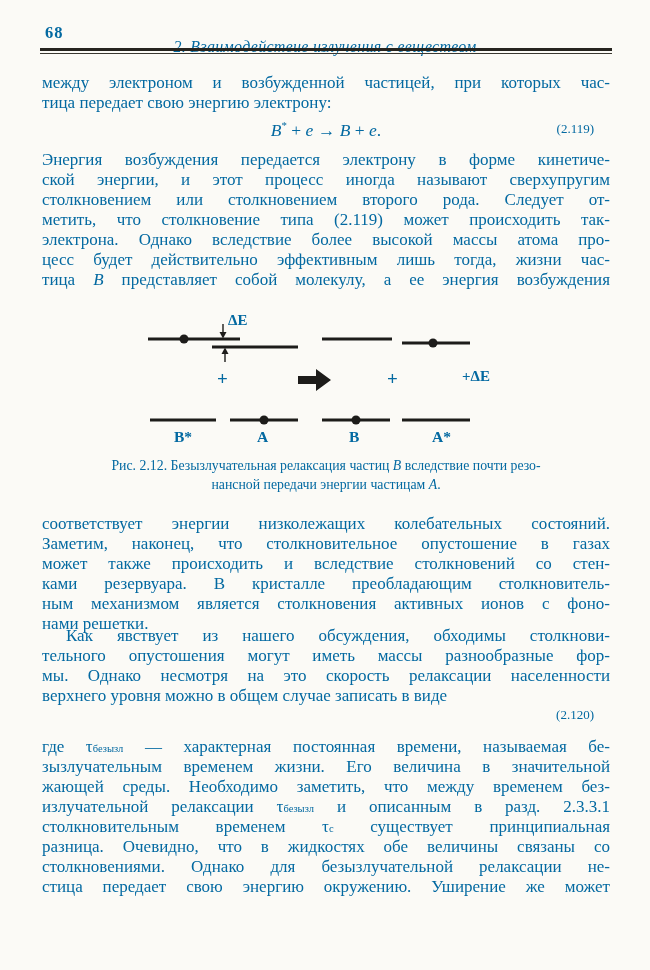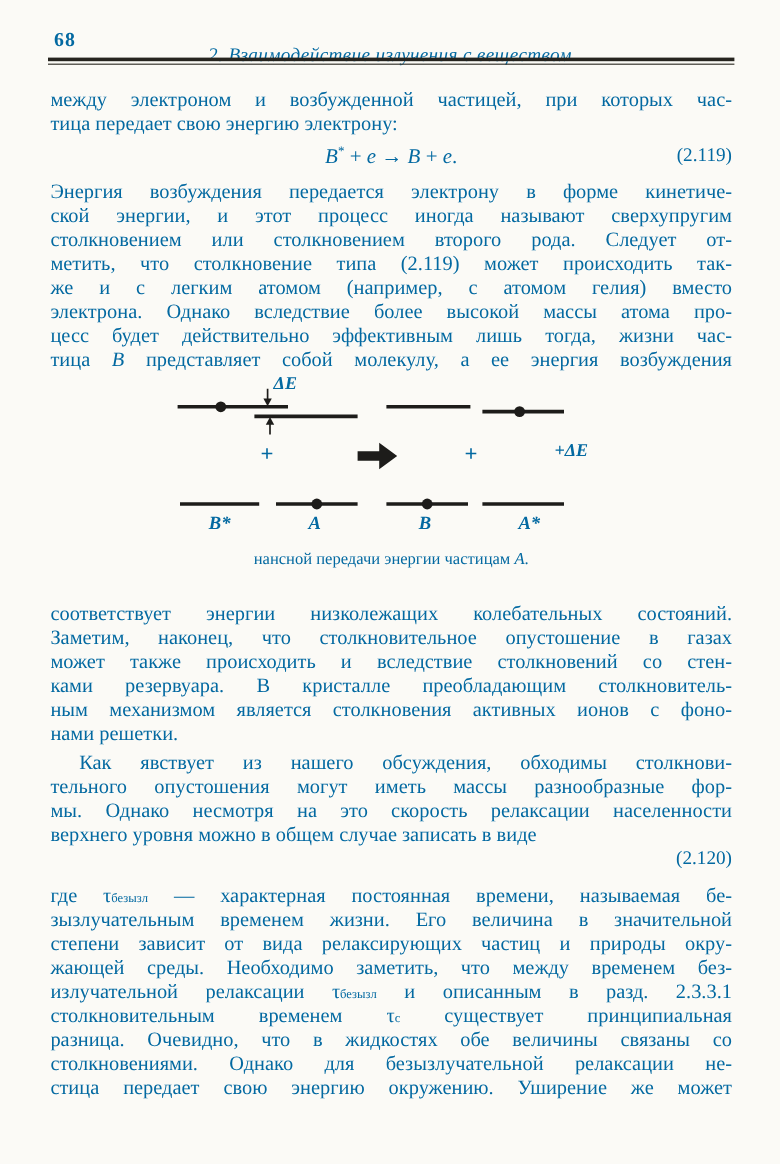--- a/index.html
+++ b/index.html
@@ -25,7 +25,7 @@
   .eq{position:absolute;left:42px;width:568px;height:26px;font-size:17.5px;}
   .eq-f{position:absolute;left:0;right:0;text-align:center;}
   .eq2 .eq-f{right:140px;}
-  .eq-n{position:absolute;right:0;top:1px;font-size:16px;}
+  .eq-n{position:absolute;right:16px;top:1px;font-size:13px;}
   
   .figure{position:absolute;left:140px;top:318px;width:380px;height:140px;}
   .figure svg{position:absolute;left:0;top:0;}

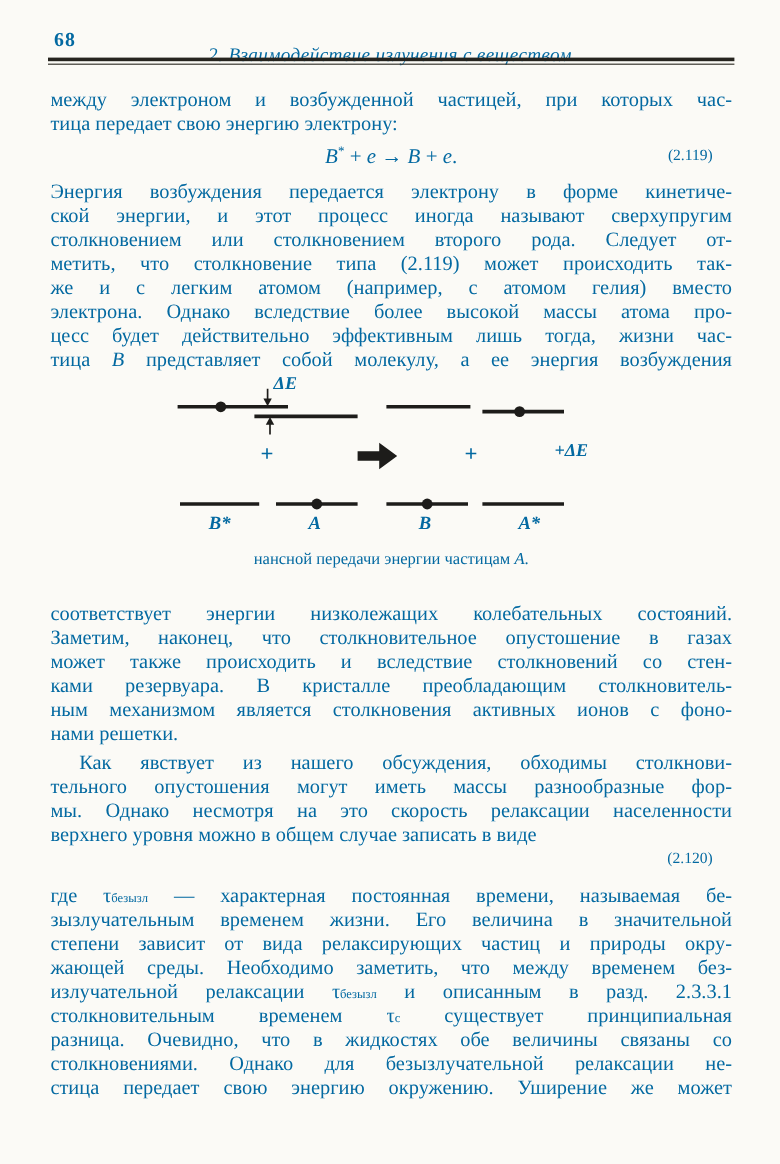--- a/index.html
+++ b/index.html
@@ -61,7 +61,6 @@
       <div class="tline">ской энергии, и этот процесс иногда называют сверхупругим</div>
       <div class="tline">столкновением или столкновением второго рода. Следует от-</div>
       <div class="tline">метить, что столкновение типа (2.119) может происходить так-</div>
-      <div class="tline">же и с легким атомом (например, с атомом гелия) вместо</div>
       <div class="tline">электрона. Однако вследствие более высокой массы атома про-</div>
       <div class="tline">цесс будет действительно эффективным лишь тогда, жизни час-</div>
       <div class="tline">тица <i>B</i> представляет собой молекулу, а ее энергия возбуждения</div>

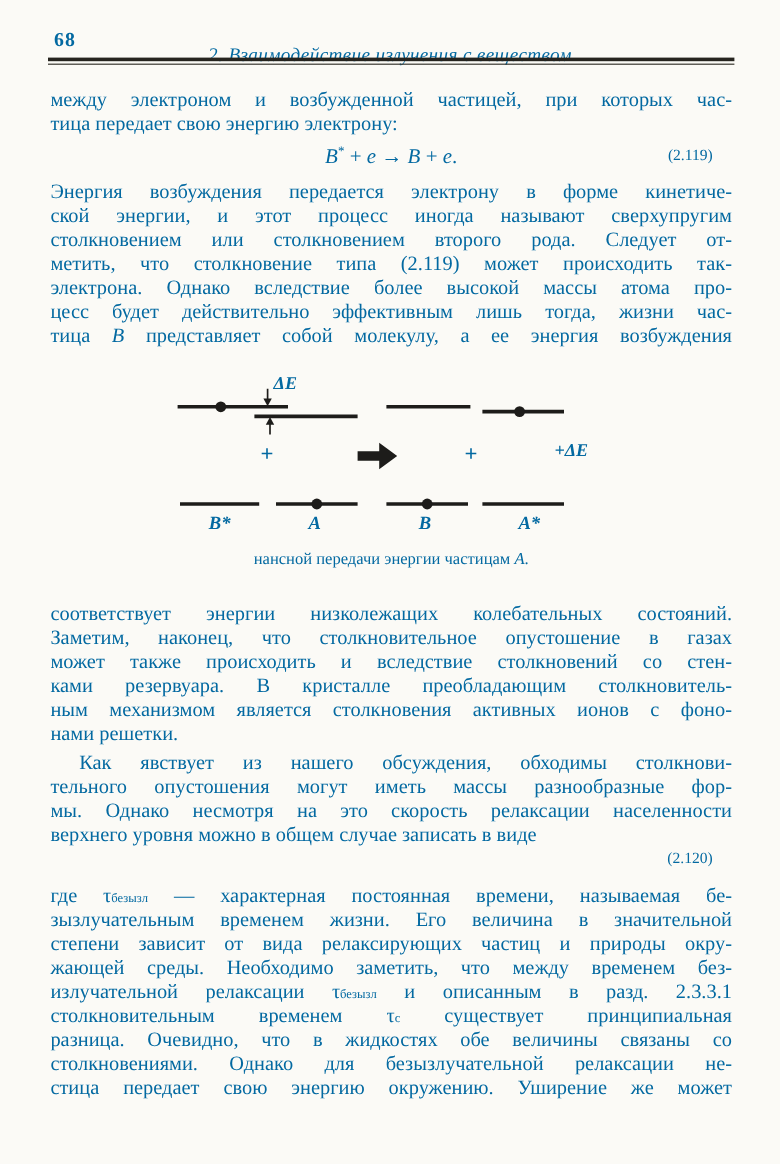--- a/index.html
+++ b/index.html
@@ -29,7 +29,7 @@
   
   .figure{position:absolute;left:140px;top:318px;width:380px;height:140px;}
   .figure svg{position:absolute;left:0;top:0;}
-  .flabel{position:absolute;font-style:italic;font-size:15.5px;font-weight:bold;white-space:nowrap;text-align:center;}
+  .flabel{position:absolute;font-size:15.5px;font-weight:bold;white-space:nowrap;text-align:center;}
   .flabel.de{font-size:15px;}
   .fplus{position:absolute;font-size:19px;font-weight:bold;font-style:normal;}
   .caption{position:absolute;left:52px;width:548px;top:456px;

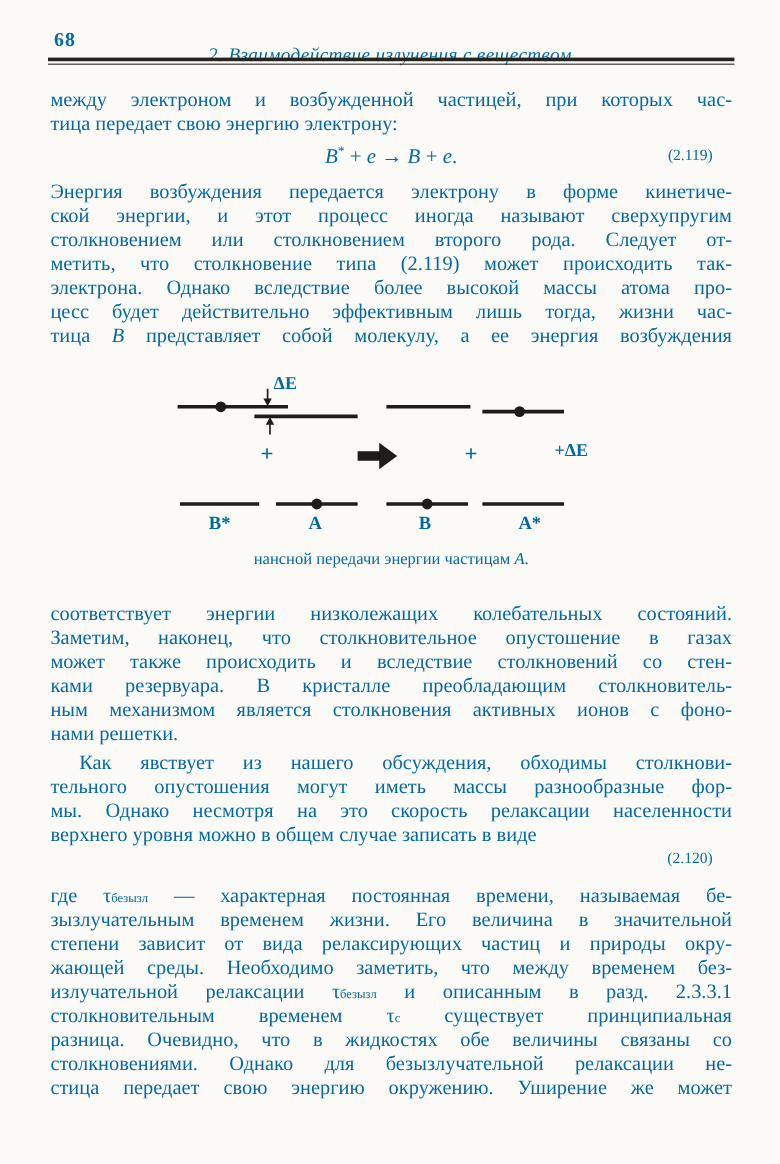--- a/index.html
+++ b/index.html
@@ -106,6 +106,7 @@
   </div>
 
   <div class="caption">
+      <div class="cline">Рис. 2.12. Безызлучательная релаксация частиц <i>B</i> вследствие почти резо-</div>
       <div class="cline">нансной передачи энергии частицам <i>A</i>.</div>
     </div>
 

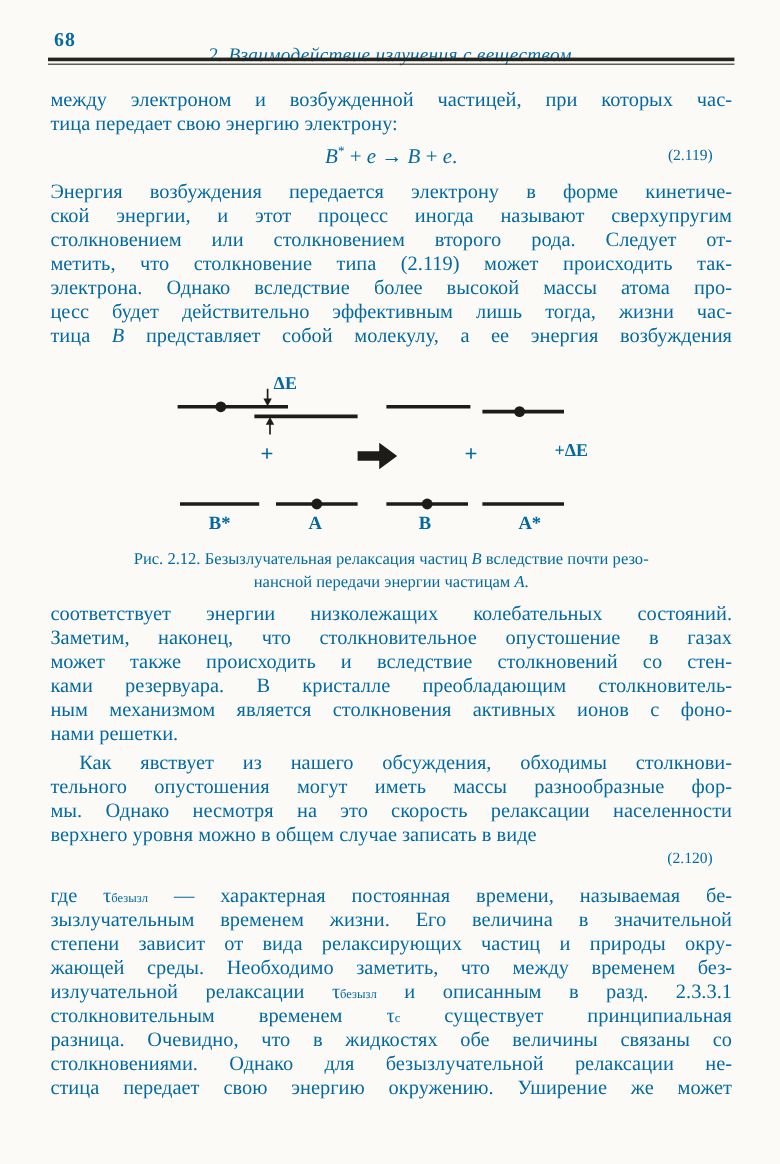--- a/index.html
+++ b/index.html
@@ -110,7 +110,7 @@
       <div class="cline">нансной передачи энергии частицам <i>A</i>.</div>
     </div>
 
-  <div class="para" style="top:502px">
+  <div class="para" style="top:514px">
       <div class="tline">соответствует энергии низколежащих колебательных состояний.</div>
       <div class="tline">Заметим, наконец, что столкновительное опустошение в газах</div>
       <div class="tline">может также происходить и вследствие столкновений со стен-</div>

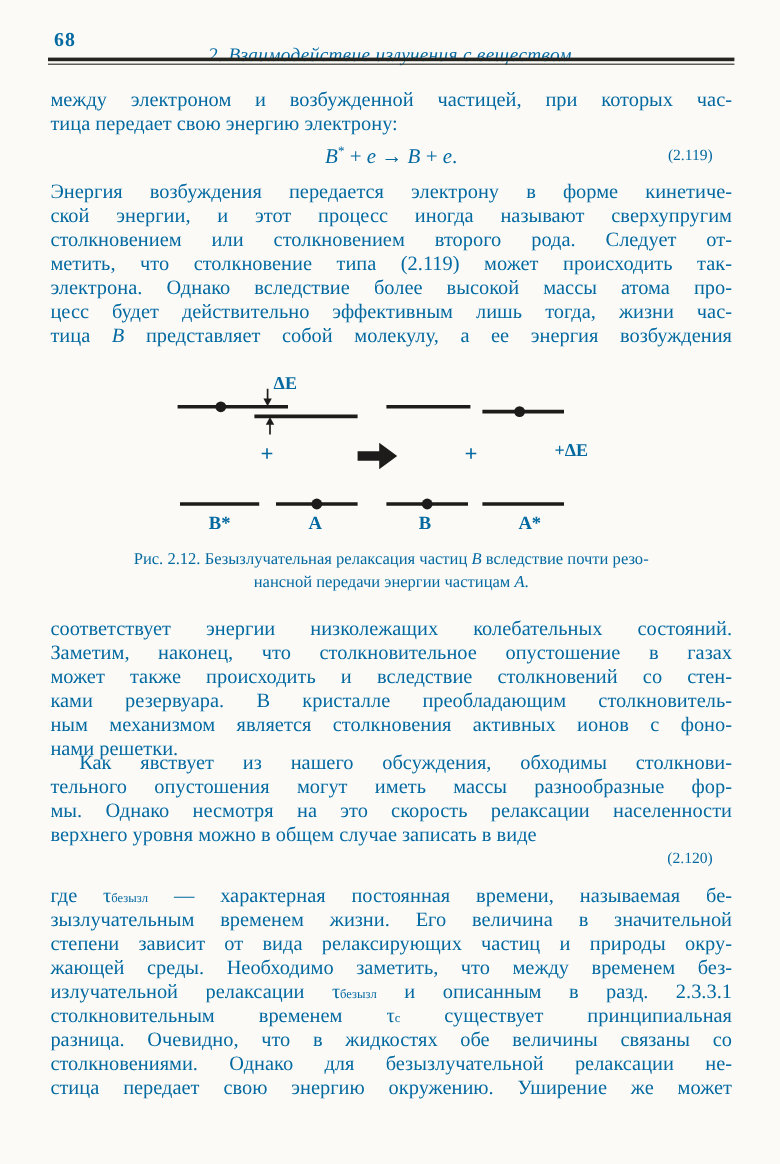--- a/index.html
+++ b/index.html
@@ -133,7 +133,6 @@
   <div class="para" style="top:737px">
       <div class="tline">где τ<sub>безызл</sub> — характерная постоянная времени, называемая бе-</div>
       <div class="tline">зызлучательным временем жизни. Его величина в значительной</div>
-      <div class="tline">степени зависит от вида релаксирующих частиц и природы окру-</div>
       <div class="tline">жающей среды. Необходимо заметить, что между временем без-</div>
       <div class="tline">излучательной релаксации τ<sub>безызл</sub> и описанным в разд. 2.3.3.1</div>
       <div class="tline">столкновительным временем  τ<sub>c</sub>  существует  принципиальная</div>

